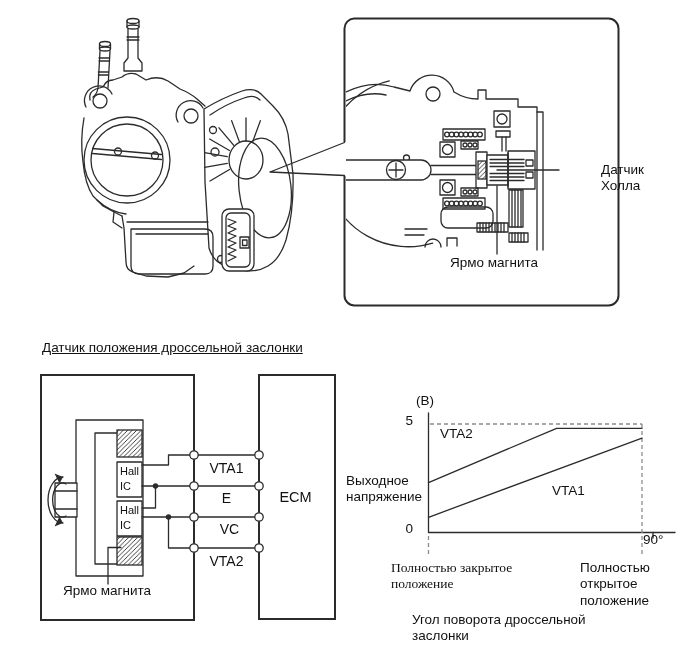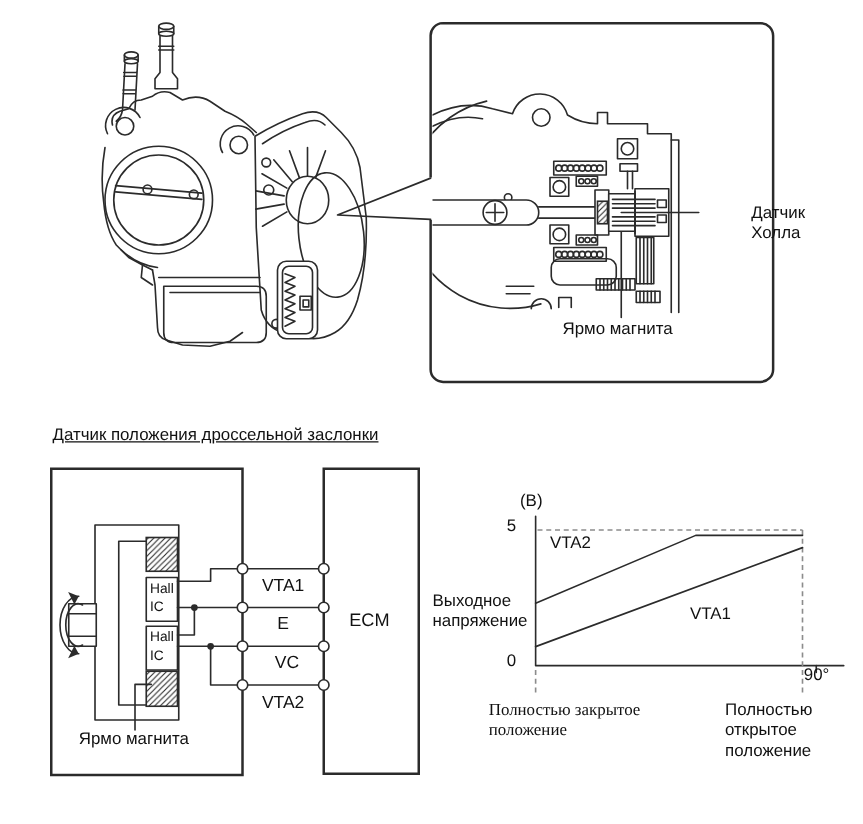--- a/index.html
+++ b/index.html
@@ -270,6 +270,8 @@
 <div class="lbl" style="left:580px;top:560px;">Полностью
 открытое
 положение</div>
+<div class="lbl" style="left:412px;top:612px;">Угол поворота дроссельной
+заслонки</div>
 
 </div>
 

